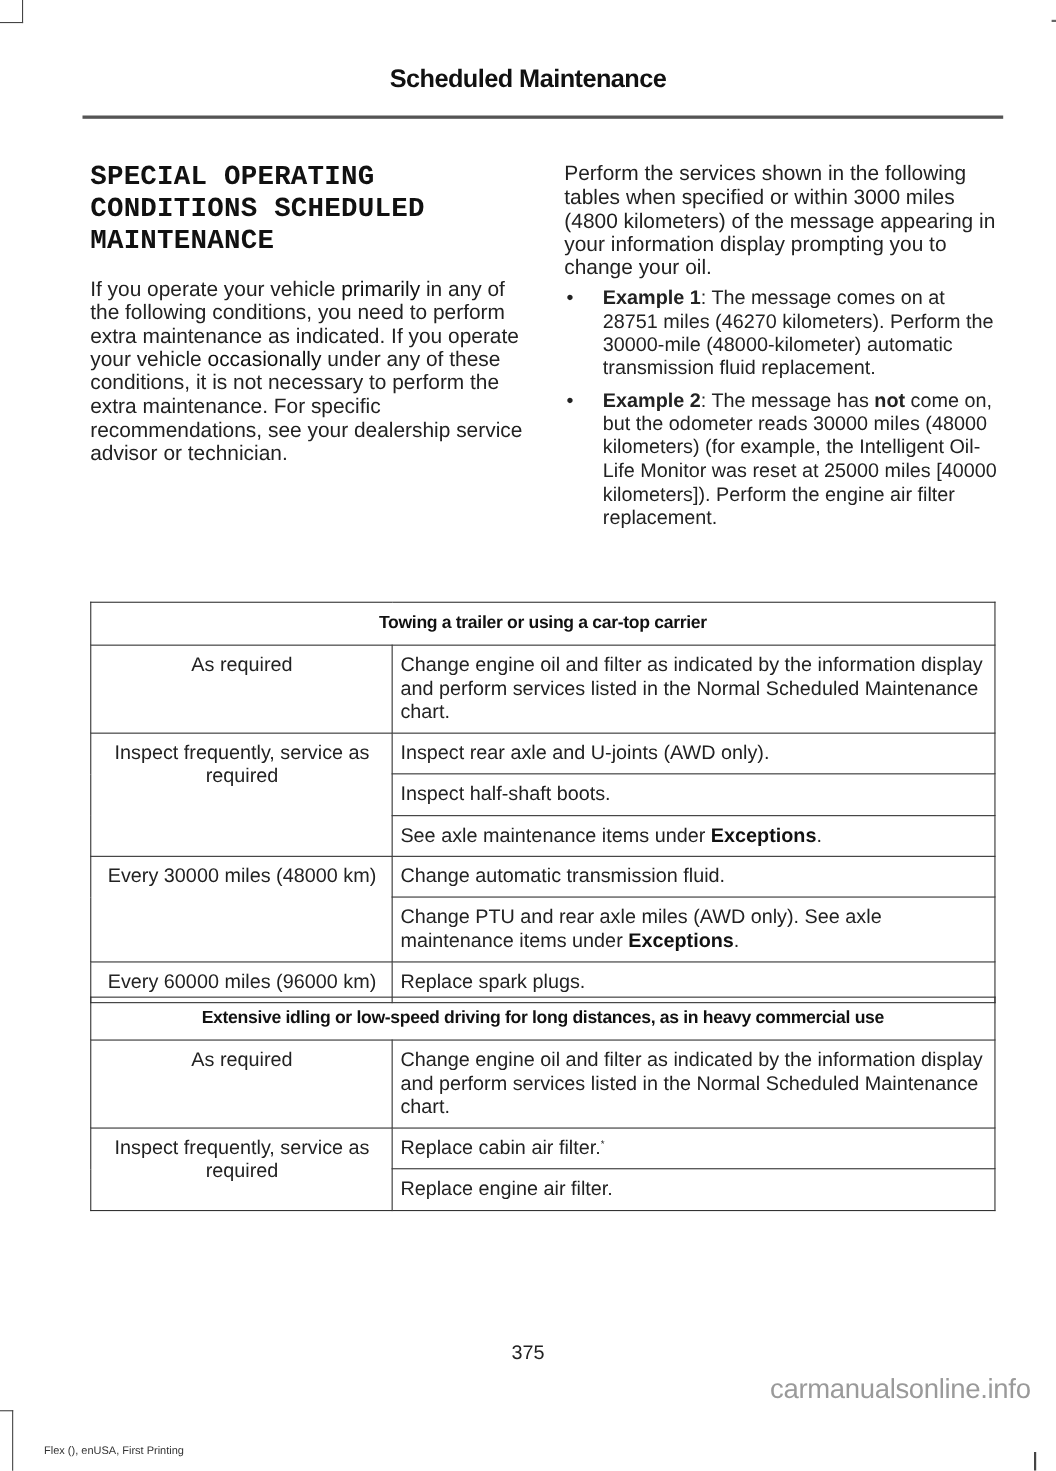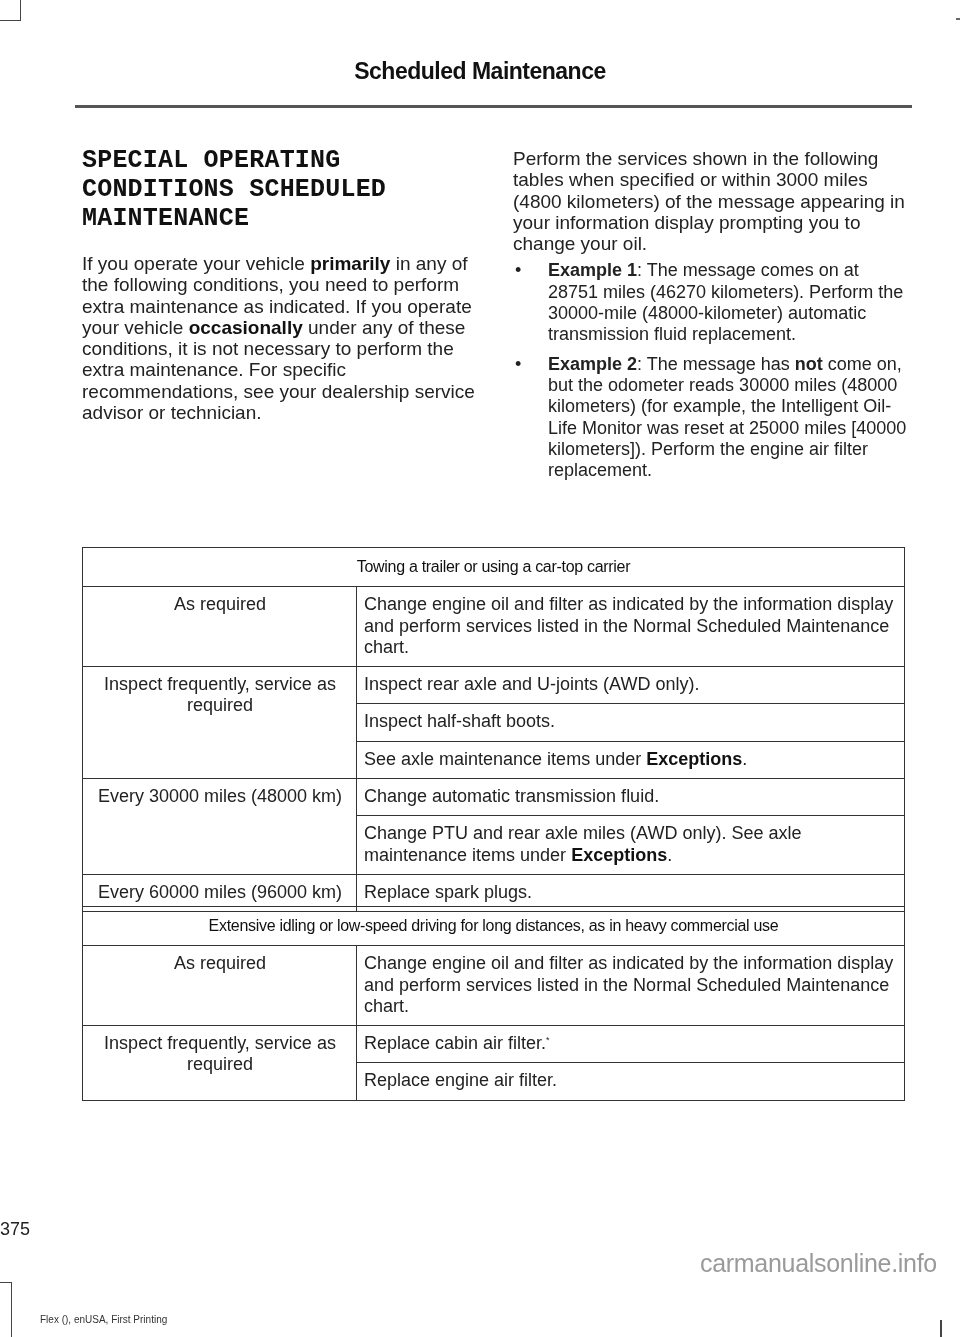--- a/index.html
+++ b/index.html
@@ -32,7 +32,7 @@
       font-size: 19px; line-height: 21.3px; color: #222; margin: 0;
     }
     .left-col .body-text { margin-top: 20px; }
-    .body-text b { font-weight: bold; color: #111; }
+    .body-text b { font-weight: normal; color: #111; }
 
     .bullets { list-style: none; margin: 6px 0 0 0; padding: 0; }
     .bullets li { position: relative; padding-left: 35px; margin-bottom: 8px; font-size: 18px; line-height: 21.3px; color: #222; }

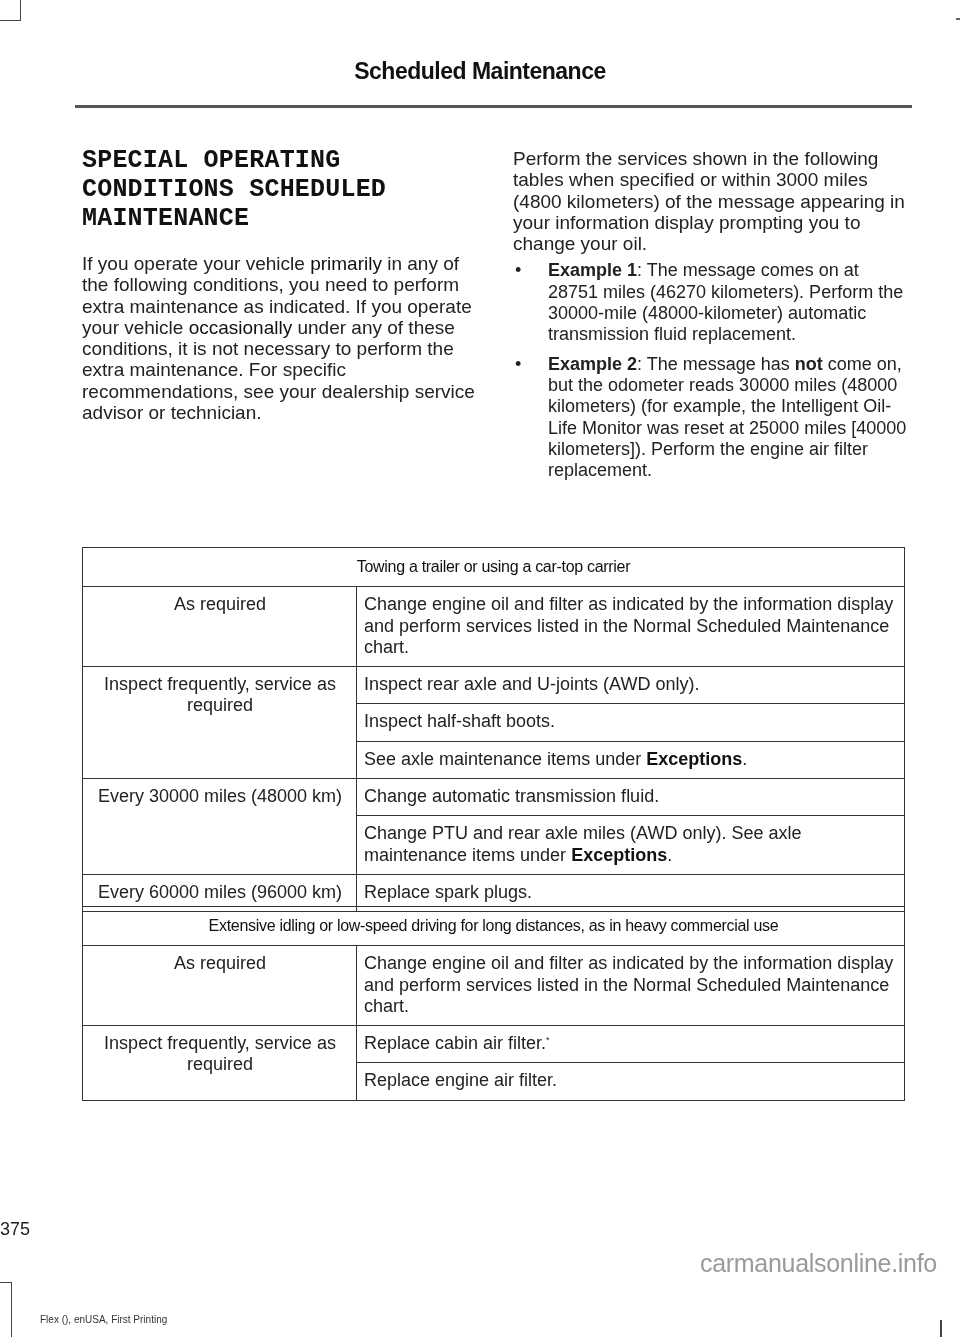--- a/index.html
+++ b/index.html
@@ -44,7 +44,7 @@
     }
     table.maint td, table.maint th { border: 1.5px solid #333; vertical-align: top; }
     table.maint th {
-      font-weight: normal; font-size: 16px; text-align: center; padding: 8px 6px 9px;
+      font-weight: bold; font-size: 16px; text-align: center; padding: 8px 6px 9px;
       color: #111; letter-spacing: -0.3px;
     }
     table.maint td { padding: 7px 6px 8px 7px; }

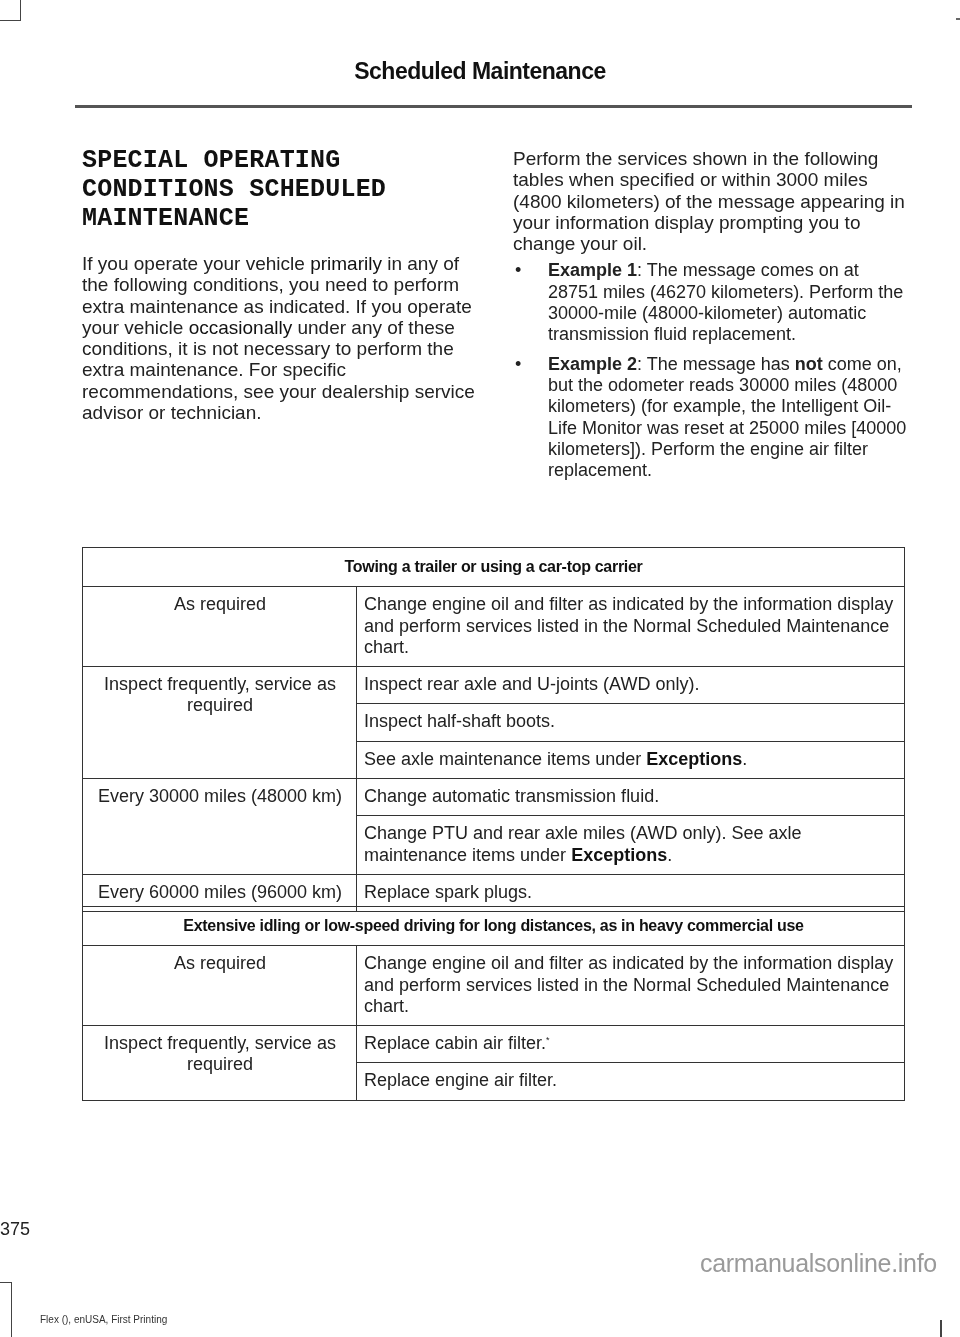--- a/index.html
+++ b/index.html
@@ -54,7 +54,7 @@
     .t2 { top: 906px; }
     sup { font-size: 9px; vertical-align: top; position: relative; top: -3px; }
 
-    .page-number { position: absolute; left: 0; width: 960px; top: 1219px; text-align: left; font-size: 18px; color: #222; }
+    .page-number { position: absolute; left: 0; width: 960px; top: 1219px; text-align: center; font-size: 18px; color: #222; }
     .footer-left { position: absolute; left: 40px; top: 1314px; font-size: 10px; color: #333; }
     .watermark { position: absolute; left: 700px; top: 1249px; font-size: 25px; color: #9a9a9a; letter-spacing: -0.3px; }
   </style>

